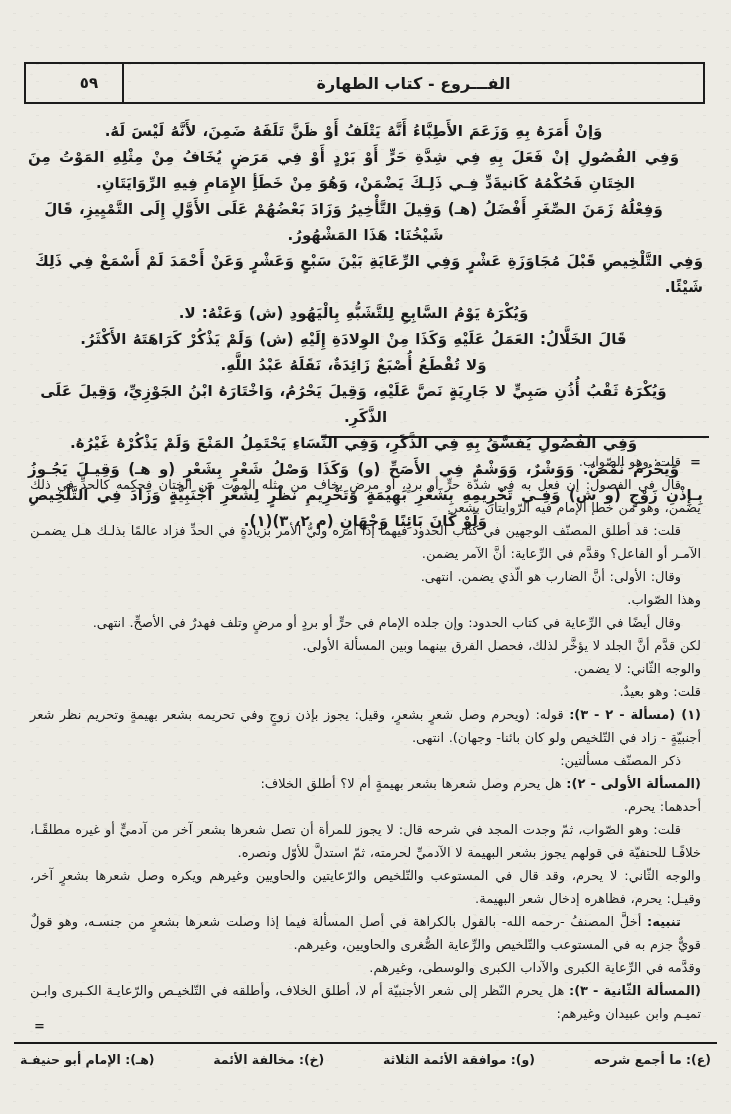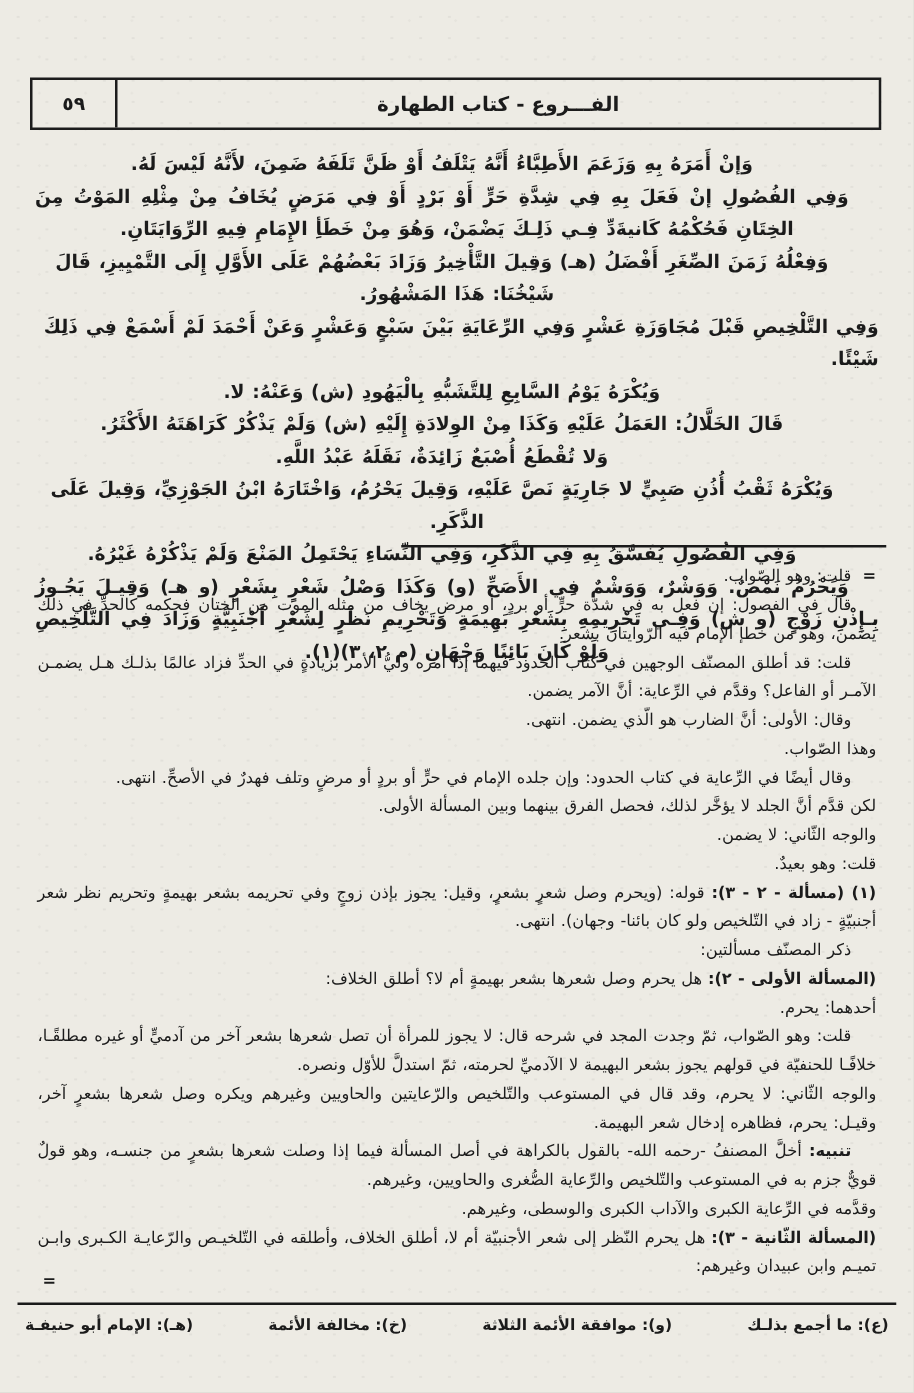--- a/index.html
+++ b/index.html
@@ -19,7 +19,7 @@
   
   .header-box{
     position:absolute;top:62px;right:26px;left:24px;height:38px;
-    border:2px solid #1c1c1c;display:flex;direction:ltr;background:transparent;
+    border:2px solid #1c1c1c;display:flex;direction:ltr;background:transparent;padding-left:30px;
   }
   .page-num{
     width:66px;border-right:2px solid #1c1c1c;display:flex;

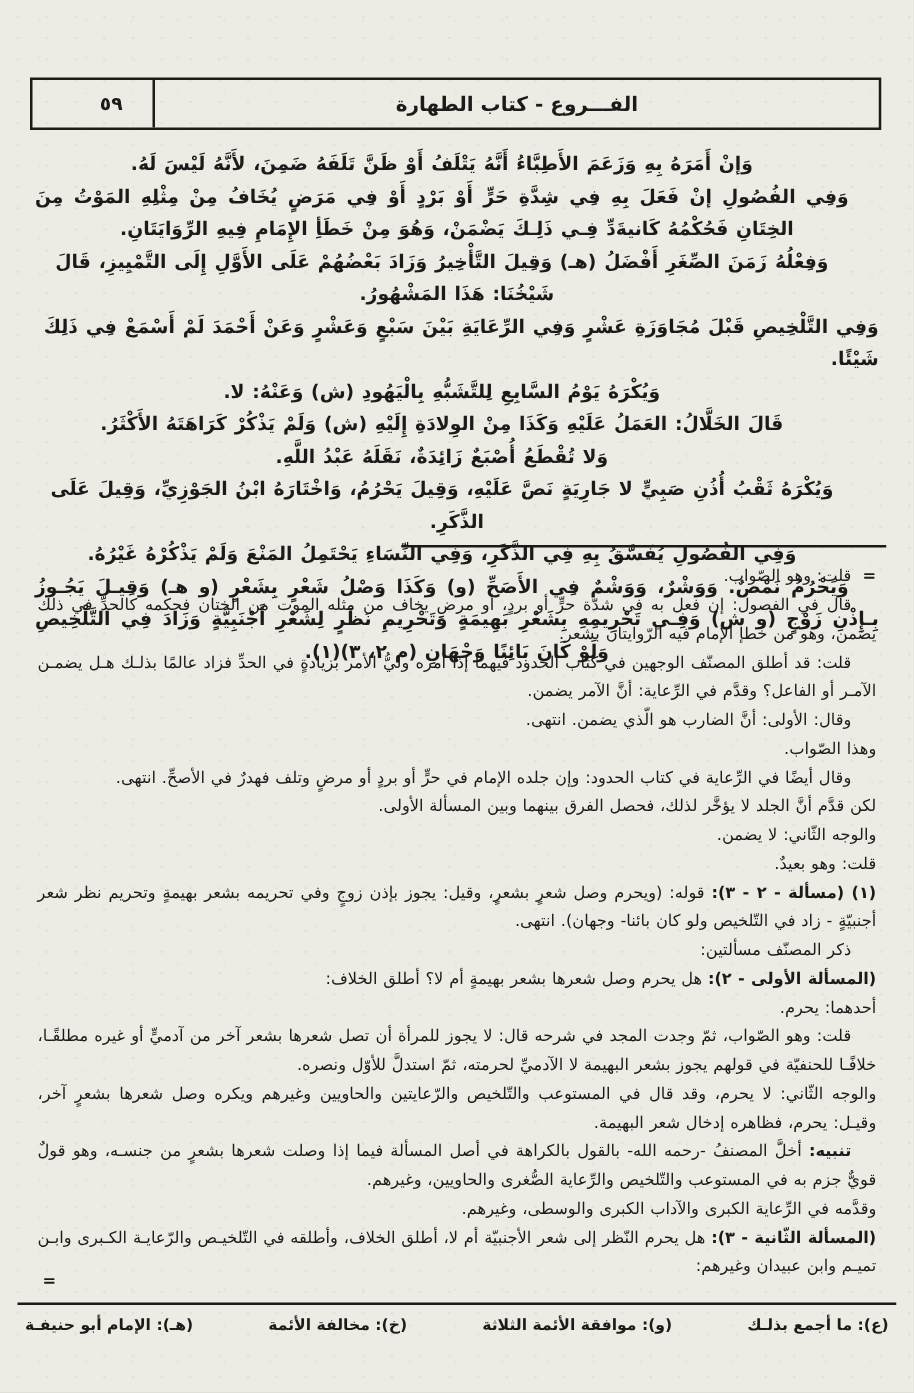--- a/index.html
+++ b/index.html
@@ -113,7 +113,7 @@
   <div class="footer-rule"></div>
 
   <div class="footer-legend">
-    <span>(ع): ما أجمع بذلـك</span>
+    <span>(ع): ما أجمع شرحه</span>
     <span>(و): موافقة الأئمة الثلاثة</span>
     <span>(خ): مخالفة الأئمة</span>
     <span>(هـ): الإمام أبو حنيفـة</span>

